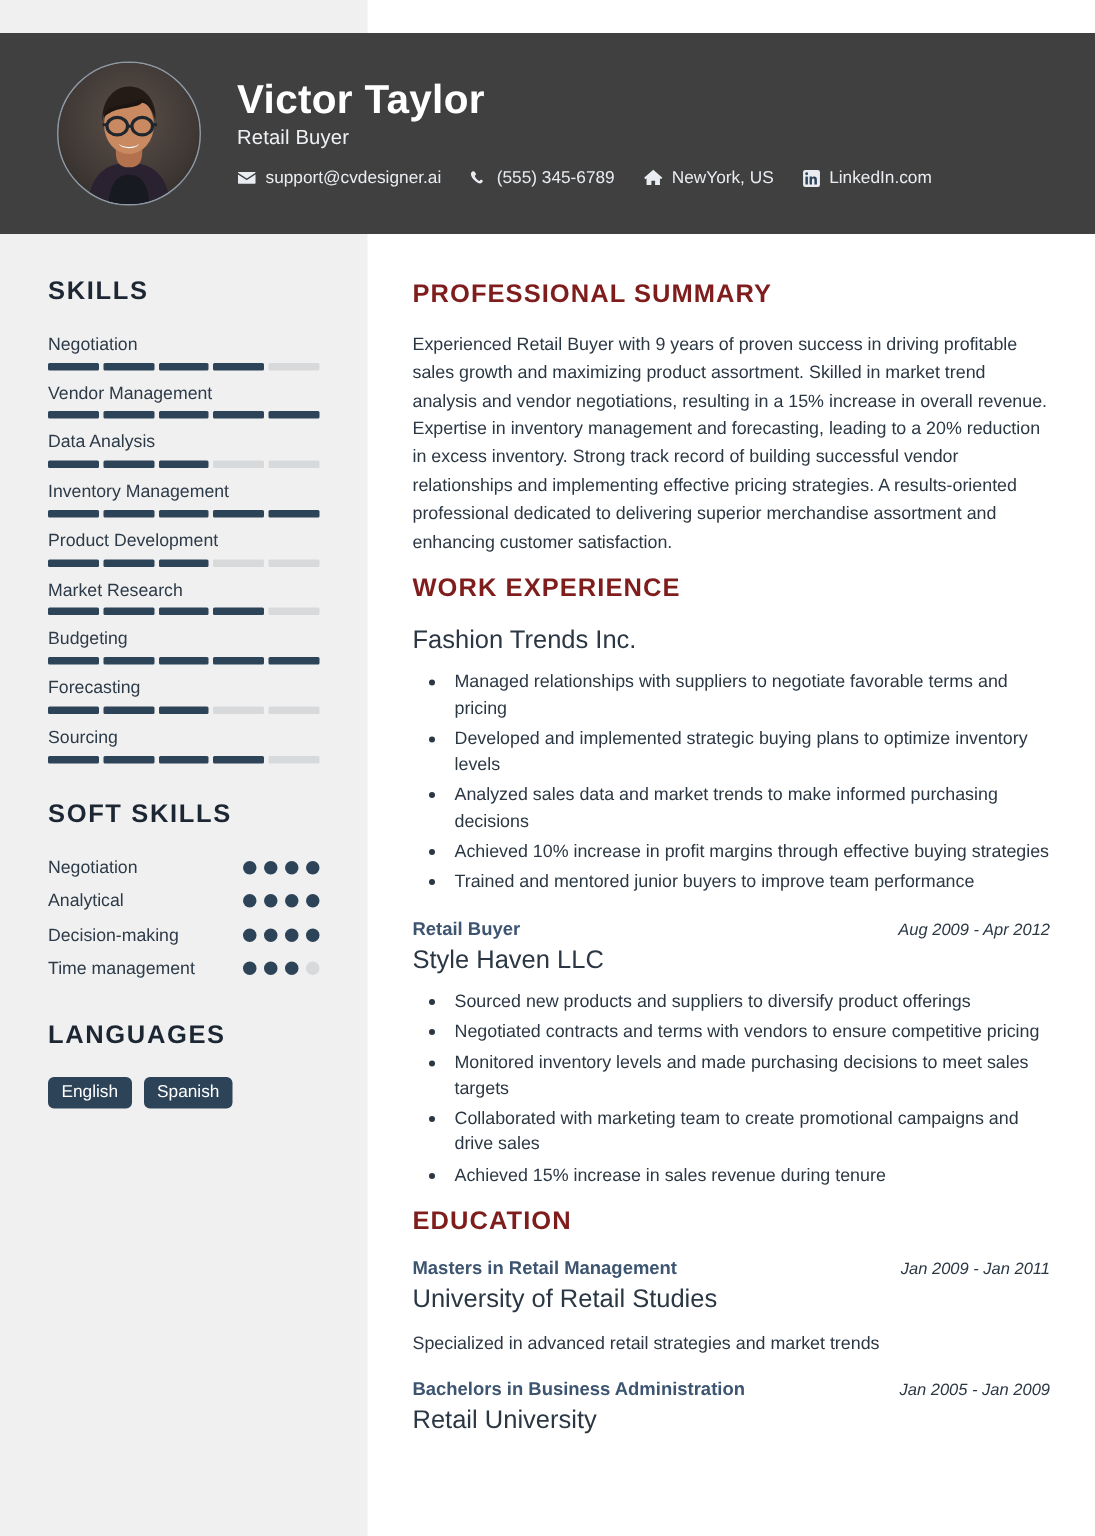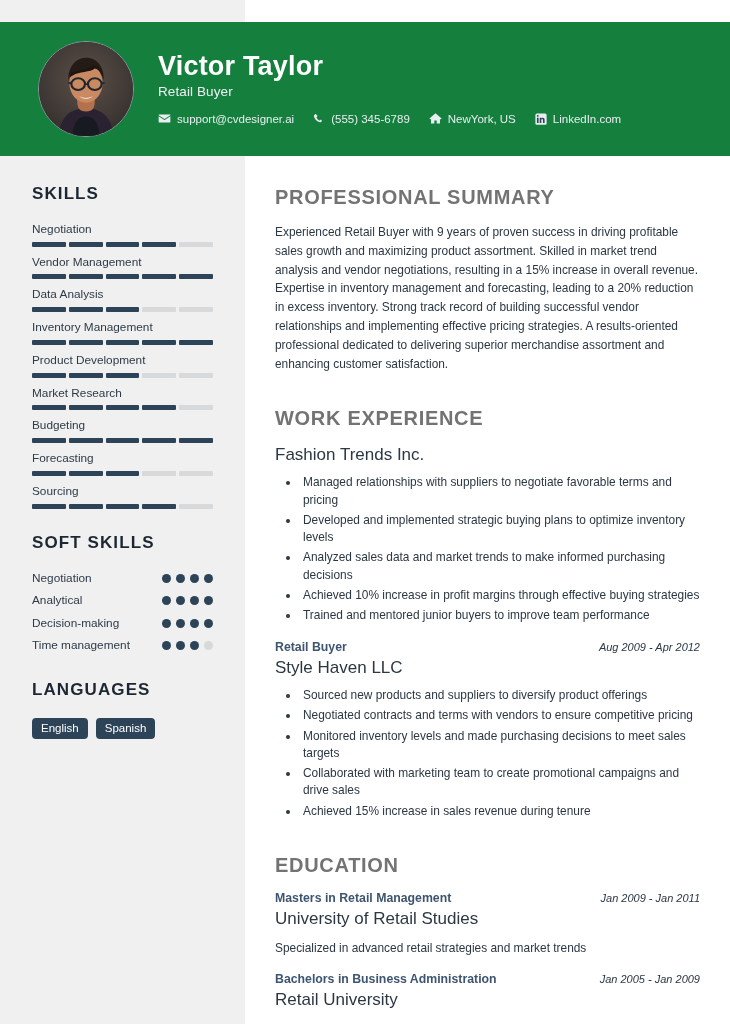--- a/index.html
+++ b/index.html
@@ -35,7 +35,7 @@
     left: 0; top: 22px;
     width: 730px;
     height: 134px;
-    background: #15803d;
+    background: #404040;
     display: flex;
     align-items: center;
     padding-left: 38px;

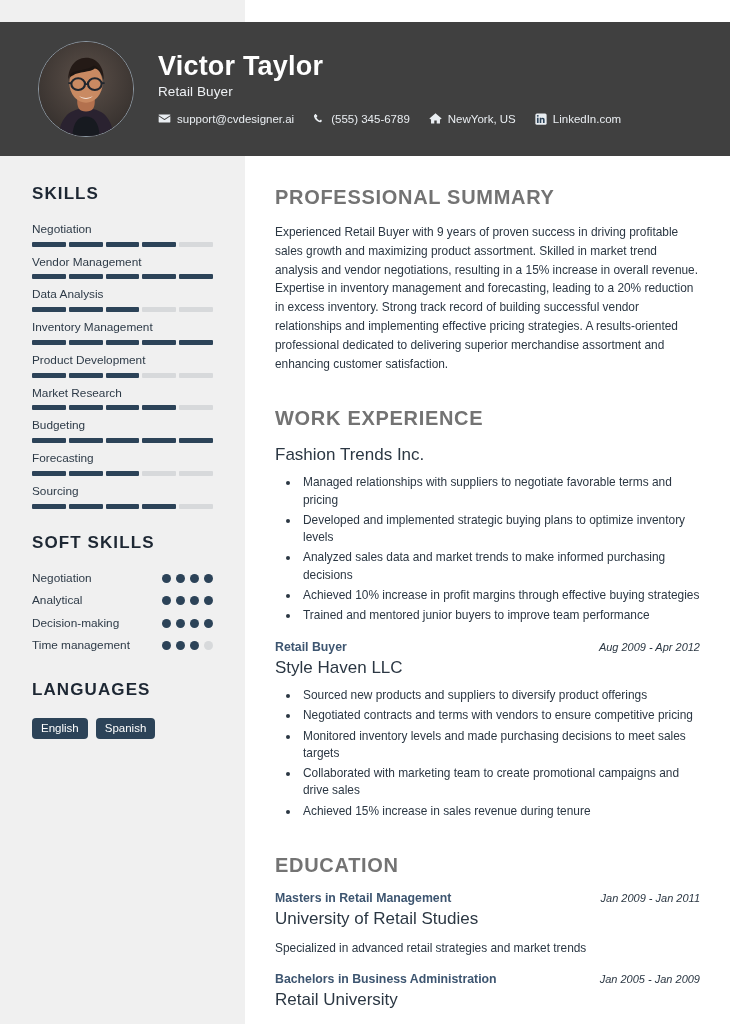--- a/index.html
+++ b/index.html
@@ -174,9 +174,9 @@
   }
 
   .main-heading {
-    font-size: 20px;
+    font-size: 17px;
     font-weight: bold;
-    color: #737373;
+    color: #7f1d1d;
     letter-spacing: .7px;
     margin-bottom: 14px;
   }

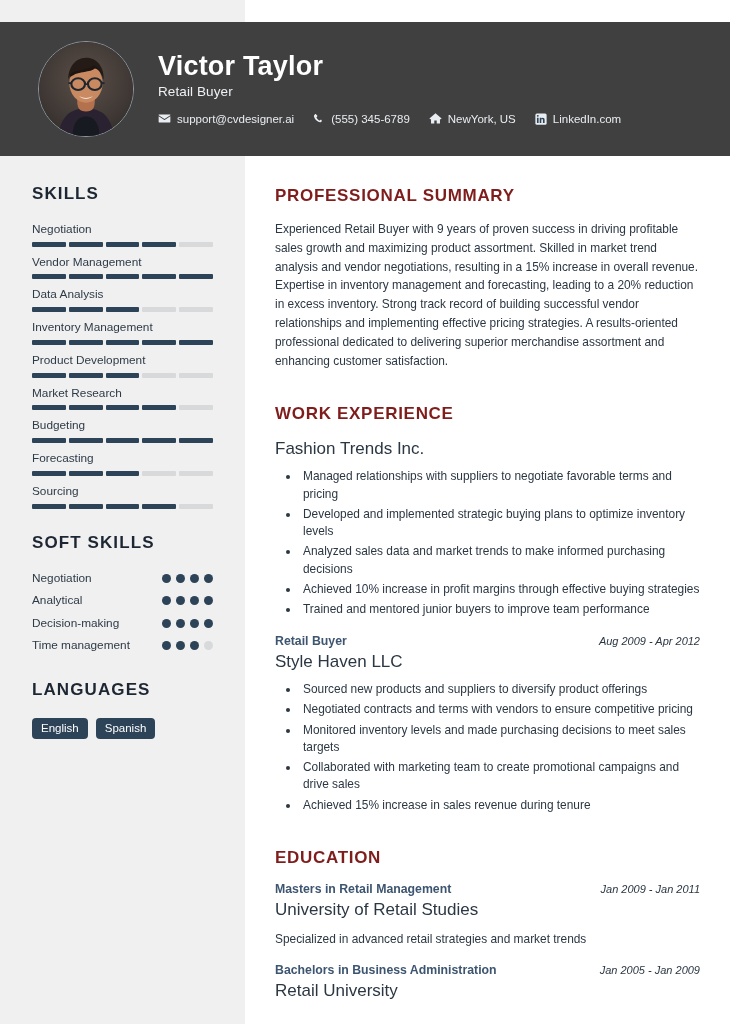--- a/index.html
+++ b/index.html
@@ -188,7 +188,7 @@
     text-align: left;
   }
 
-  .section { margin-top: 34px; }
+  .section { margin-top: 12px; }
 
   .entry { margin-bottom: 4px; }
   .entry-head {

